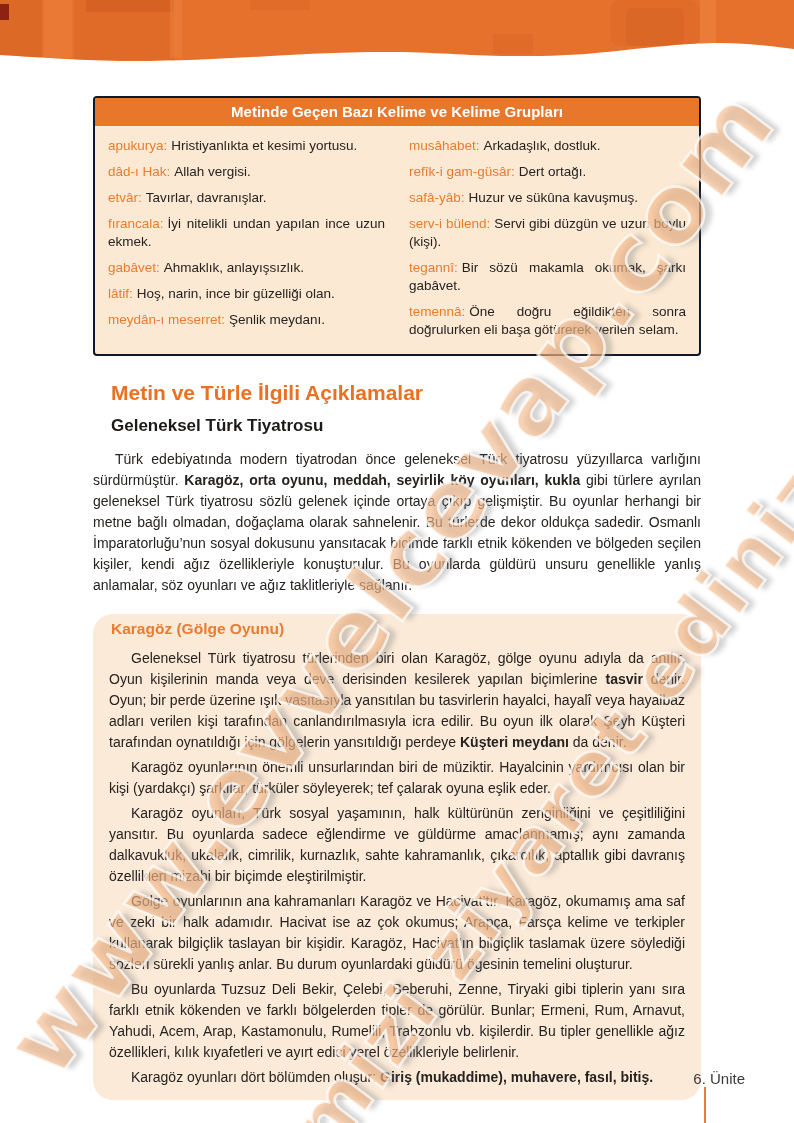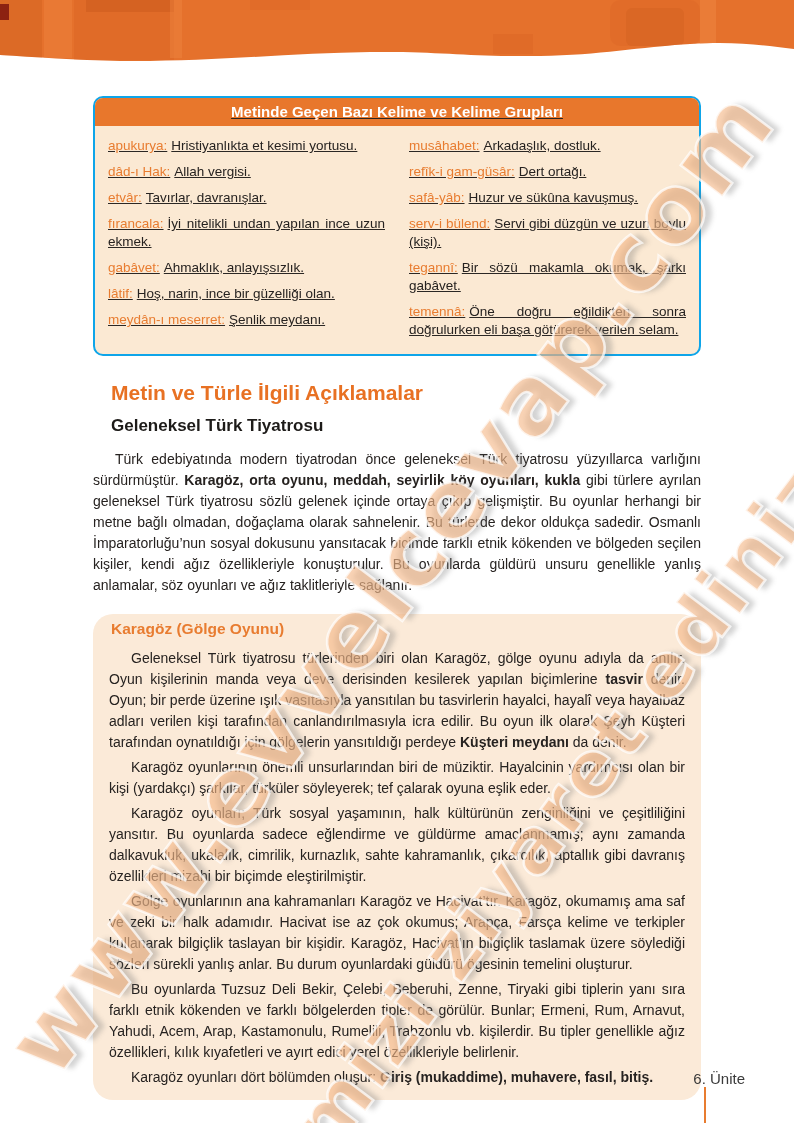--- a/index.html
+++ b/index.html
@@ -11,7 +11,7 @@
   .content { position:absolute; left:93px; top:96px; width:608px; }
 
   
-  .vocab-box { border:2px solid #0ea5e9; border-radius:10px; overflow:hidden; background:#fbe9d3;text-decoration:underline; }
+  .vocab-box { border:2px solid #0f172a; border-radius:4px; overflow:hidden; background:#fbe9d3; }
   .vocab-box-title { background:#e8772c; color:#ffffff; font-weight:bold; text-align:center; font-size:15px; padding:5px 8px 6px; }
   .vocab-body { display:flex; gap:24px; padding:11px 13px 7px; }
   .vocab-col { flex:1; min-width:0; }

